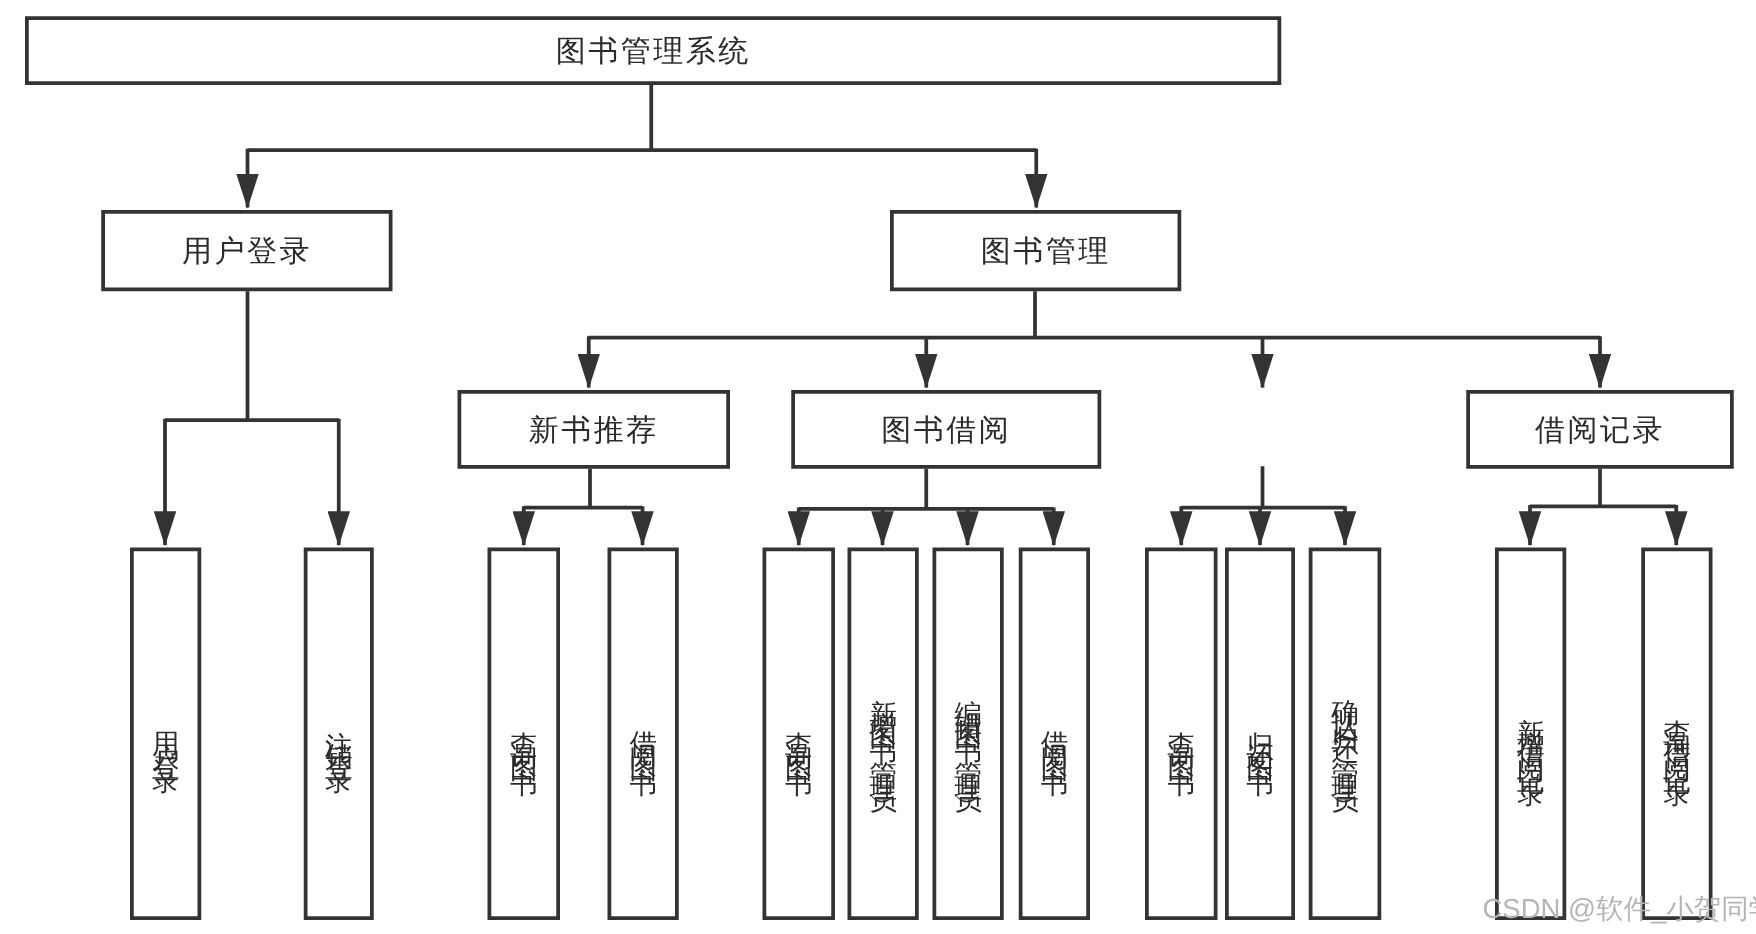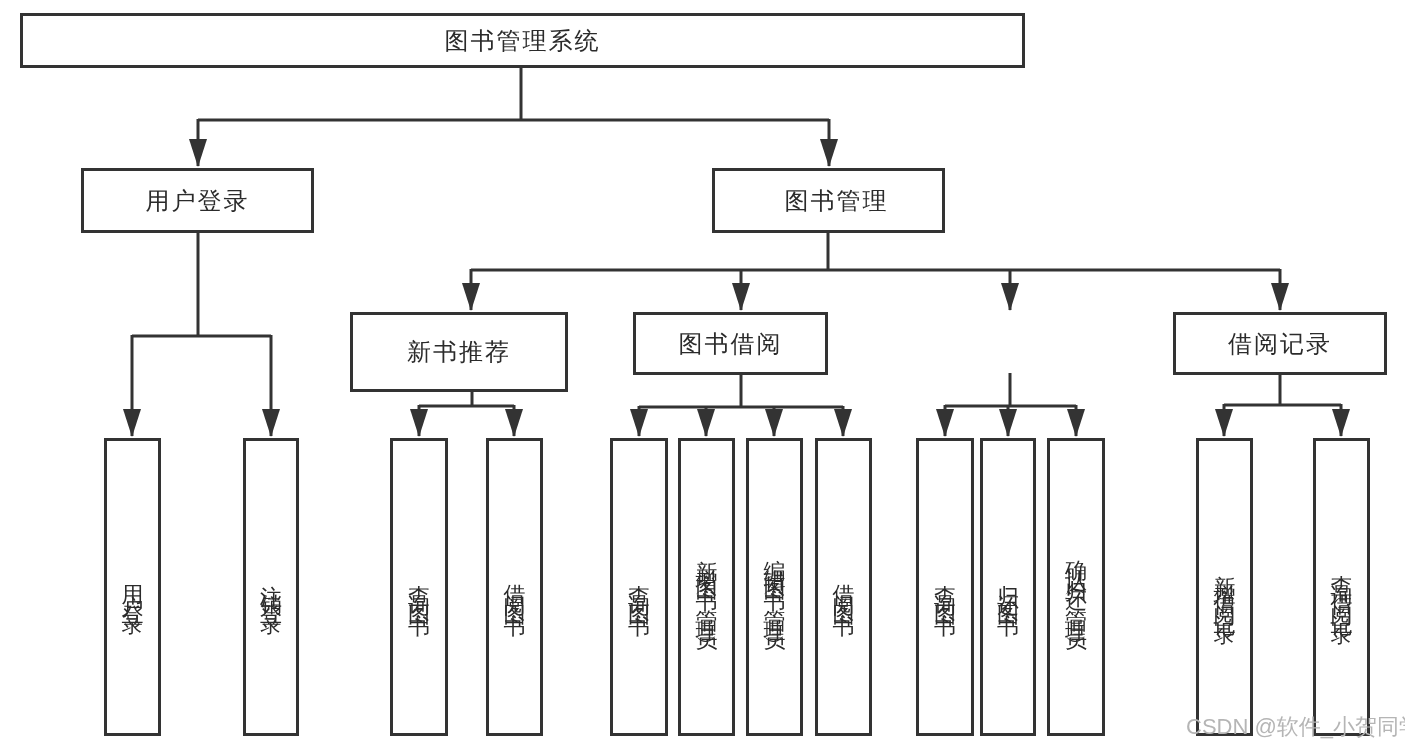--- a/index.html
+++ b/index.html
@@ -110,7 +110,7 @@
     <span>图书管理</span>
   </div>
 
-  <div class="box hbox" style="left:350px; top:312px; width:218px; height:80px;">
+  <div class="box hbox" style="left:366px; top:312px; width:218px; height:63px;">
     <span>新书推荐</span>
   </div>
   <div class="box hbox" style="left:633px; top:312px; width:195px; height:63px;font-family:Liberation Serif, serif;">

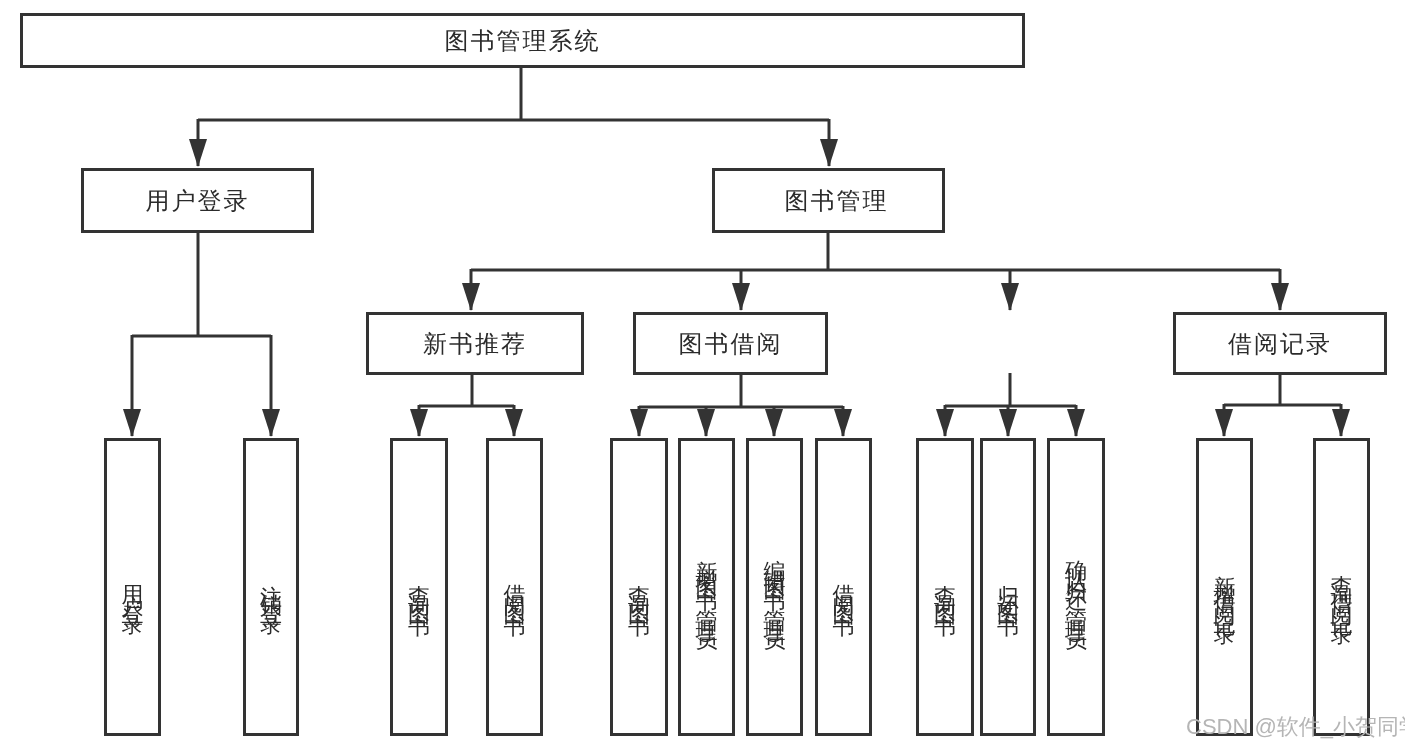--- a/index.html
+++ b/index.html
@@ -113,7 +113,7 @@
   <div class="box hbox" style="left:366px; top:312px; width:218px; height:63px;">
     <span>新书推荐</span>
   </div>
-  <div class="box hbox" style="left:633px; top:312px; width:195px; height:63px;font-family:Liberation Serif, serif;">
+  <div class="box hbox" style="left:633px; top:312px; width:248px; height:63px;font-family:Liberation Serif, serif;">
     <span>图书借阅</span>
   </div>
   <div class="box hbox" style="left:1173px; top:312px; width:214px; height:63px;align-items:center;">

